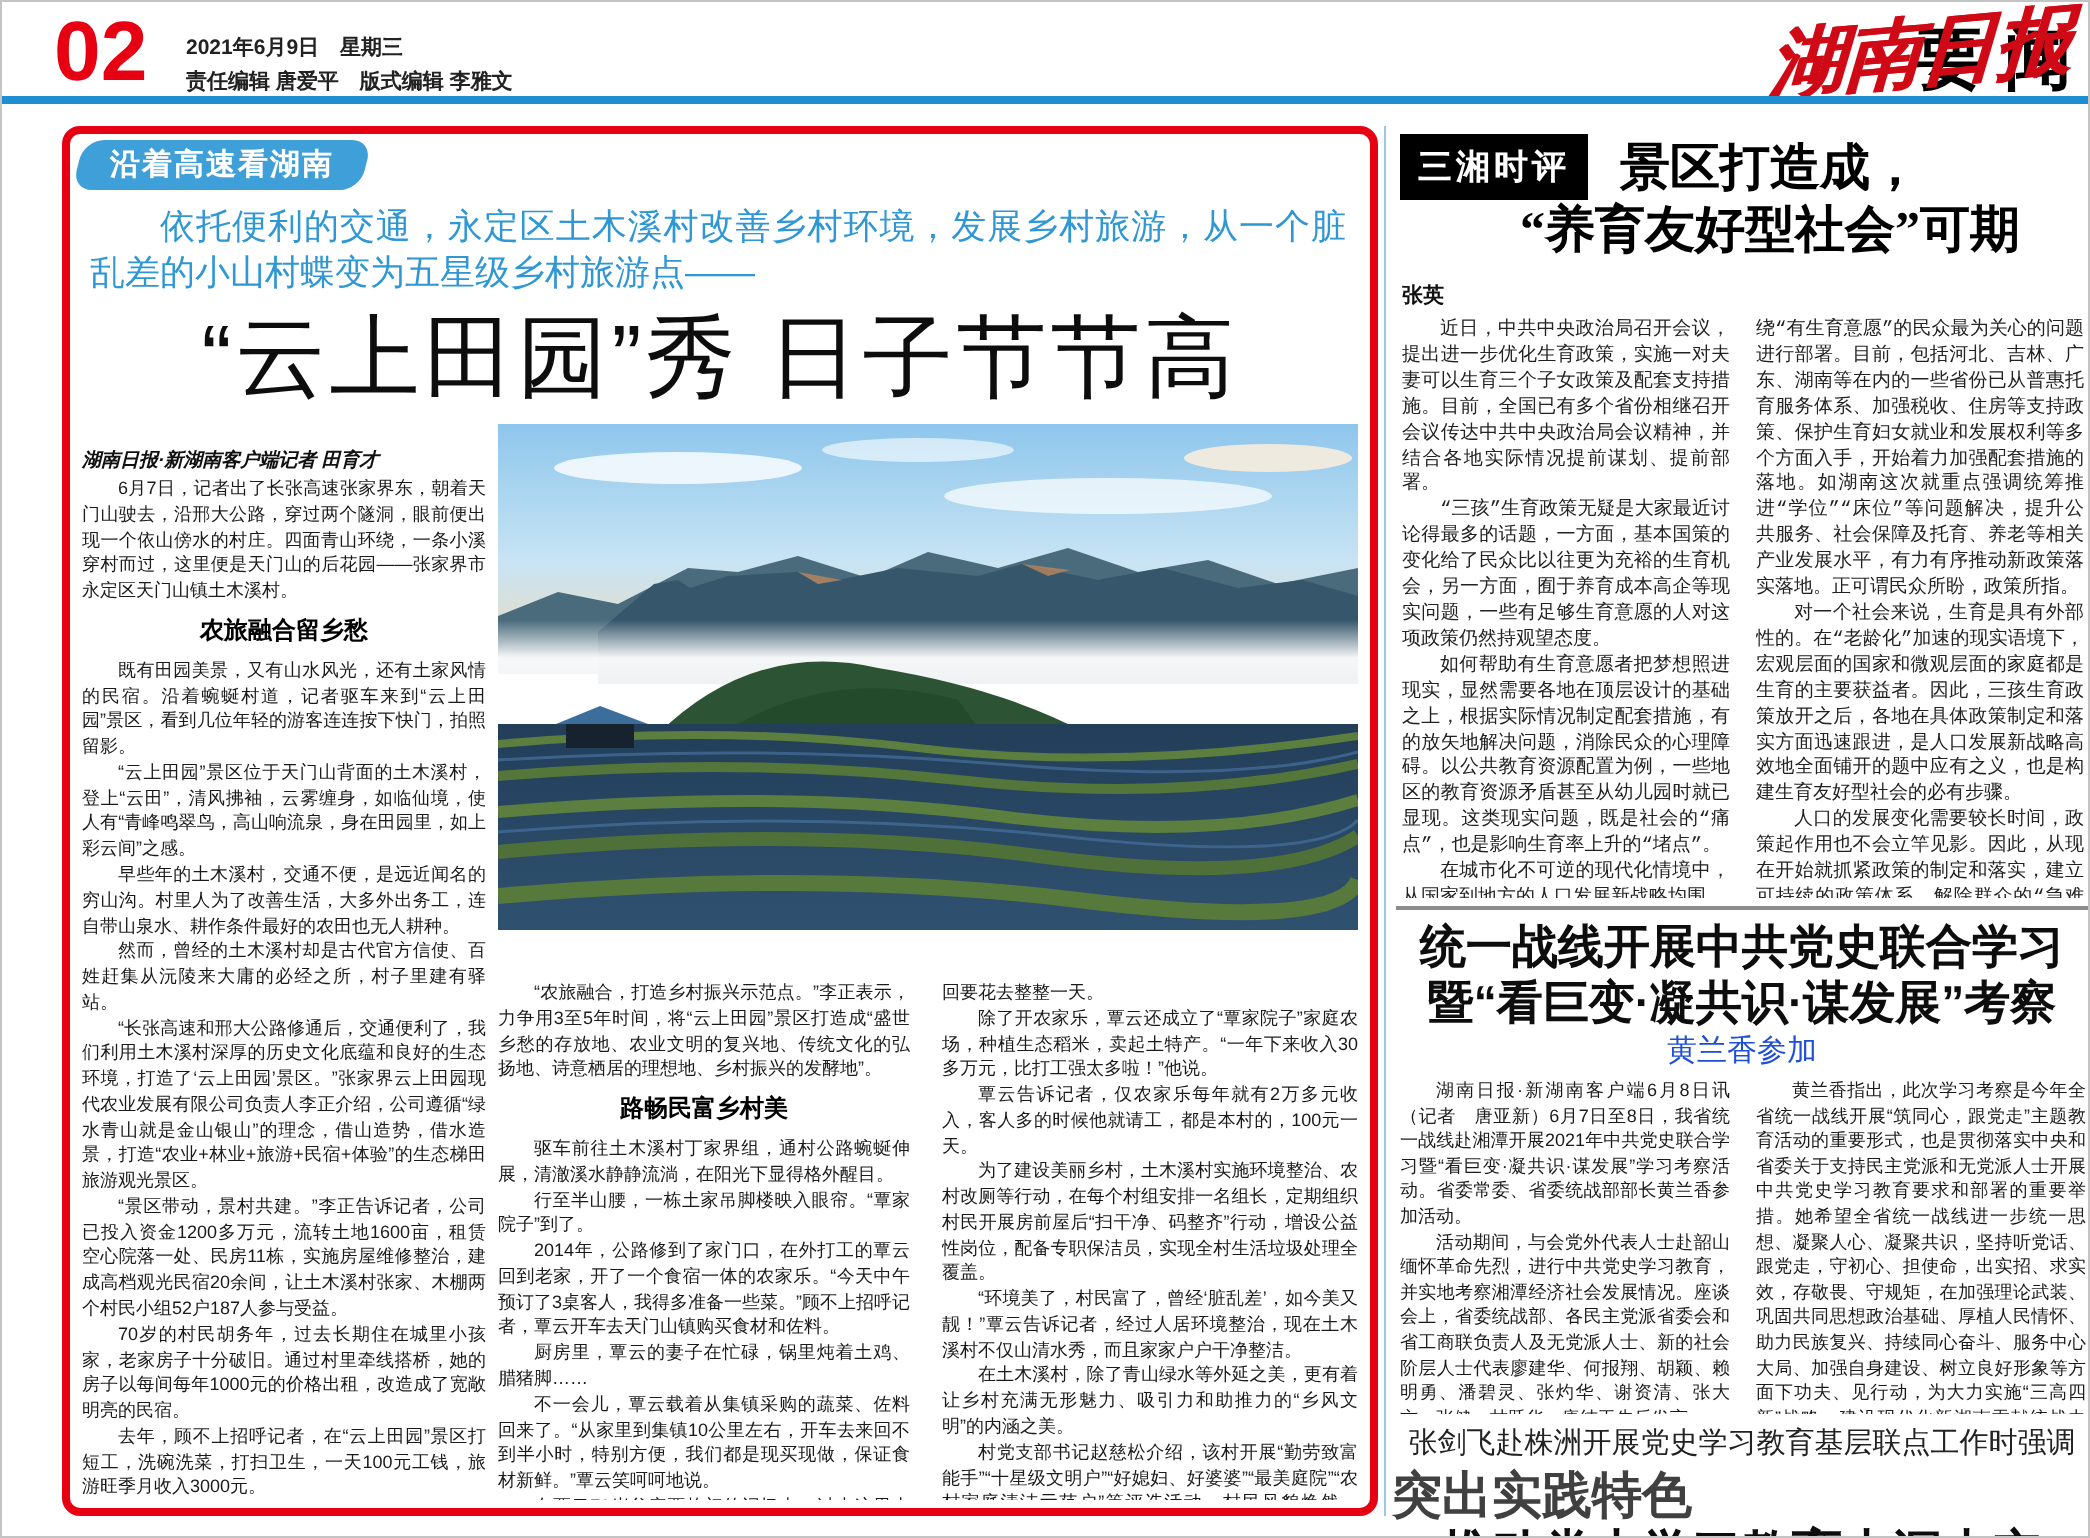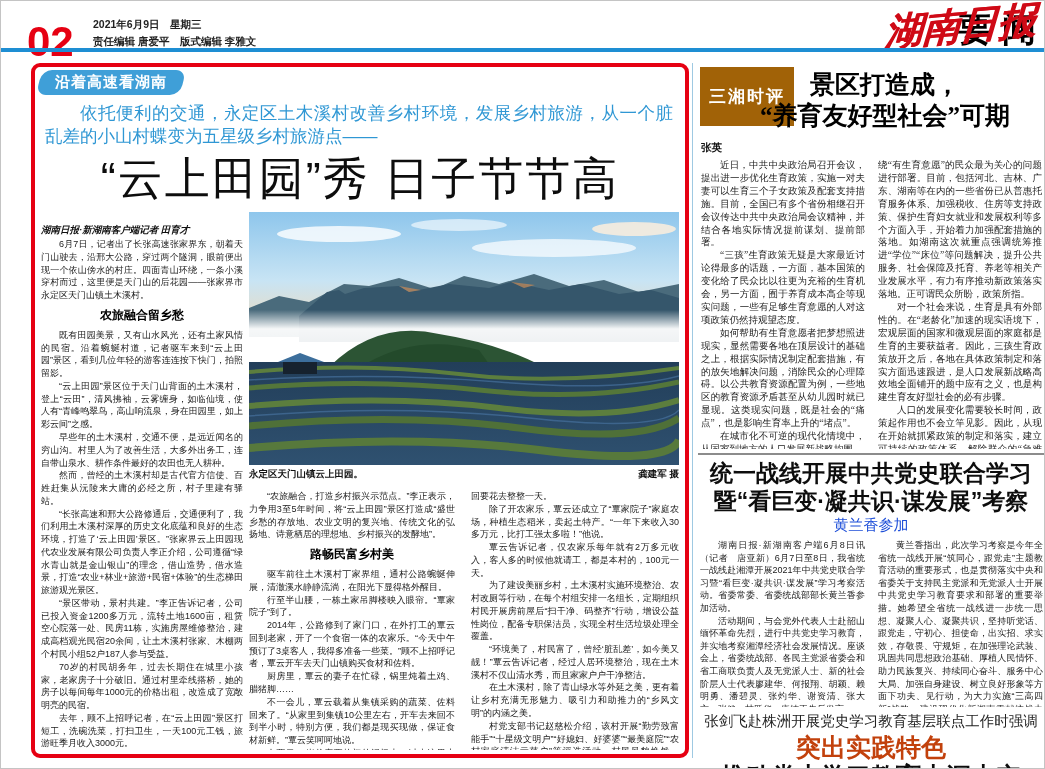--- a/index.html
+++ b/index.html
@@ -8,7 +8,7 @@
         font-family:"Liberation Sans","DejaVu Sans",sans-serif;color:#1a1a1a;}
   .abs{position:absolute;}
   
-  .pgnum{left:26px;top:4px;font-size:42px;font-weight:bold;color:#e60012;line-height:1;margin-top:16px;}
+  .pgnum{left:26px;top:4px;font-size:42px;font-weight:bold;color:#e60012;line-height:1;}
   .mast-meta{left:92px;top:15px;font-size:10.5px;font-weight:bold;color:#222;line-height:1.65;}
   .sect-title{left:0;top:6px;width:1045px;text-align:right;font-family:"Liberation Serif","DejaVu Serif",serif;
               font-size:34px;font-weight:bold;letter-spacing:10px;color:#000;}

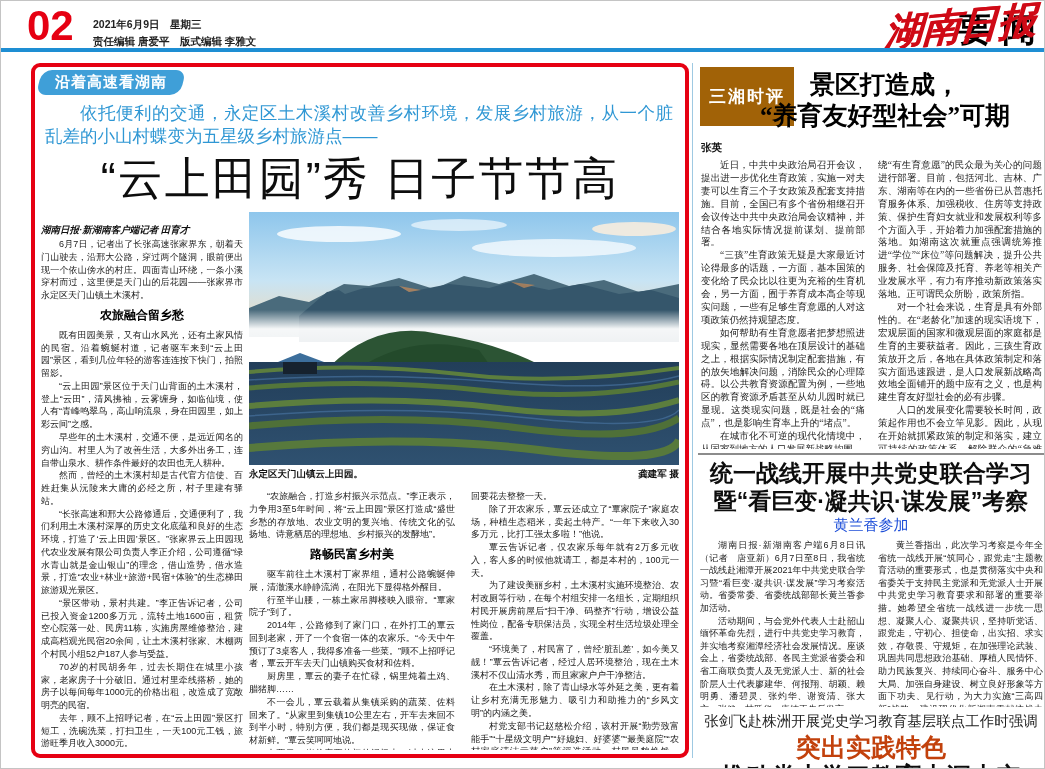--- a/index.html
+++ b/index.html
@@ -41,8 +41,8 @@
                font-size:9.5px;font-weight:bold;color:#111;}
   
   .vline{left:691px;top:62px;width:1px;height:695px;background:#9ec9e2;}
-  .badge-red{left:699px;top:66px;background:#a16207;color:#fff;font-size:17px;font-weight:bold;
-             padding:18px 9px;letter-spacing:2px;}
+  .badge-red{left:699px;top:66px;background:#000000;color:#fff;font-size:17px;font-weight:bold;
+             padding:5px 9px;letter-spacing:2px;}
   .c-head{left:726px;top:68px;width:316px;text-align:center;
           font-family:"Liberation Serif","DejaVu Serif",serif;font-size:25px;font-weight:bold;
           line-height:1.25;color:#000;}

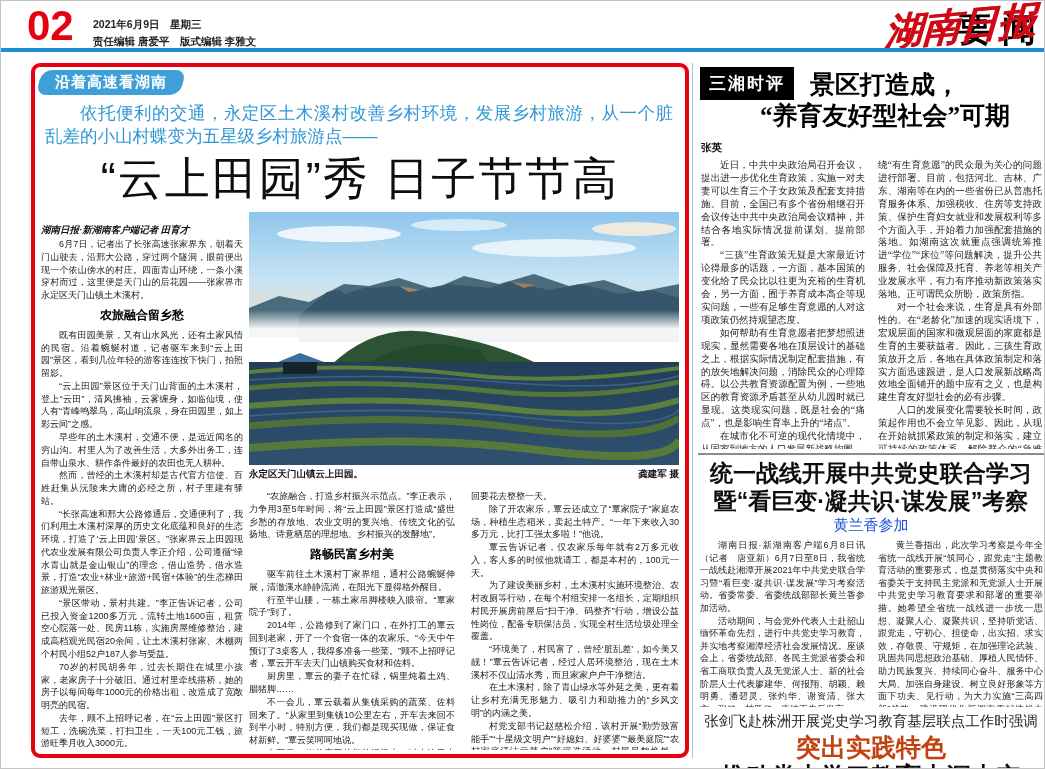--- a/index.html
+++ b/index.html
@@ -49,7 +49,7 @@
   .c-author{left:700px;top:140px;font-size:10.5px;font-weight:bold;color:#111;}
   .kt{font-family:"Liberation Serif","DejaVu Serif",serif;font-size:9.5px;line-height:1.36;
       text-align:justify;color:#222;overflow:hidden;}
-  .kt p{margin:0;text-indent:2em;}
+  .kt p{margin:0;text-indent:2em;font-family:Liberation Mono, monospace;}
   .kt p.noind{text-indent:0;}
   .c-col1{left:700px;top:158px;width:164px;height:290px;}
   .c-col2{left:877px;top:158px;width:164px;height:290px;}

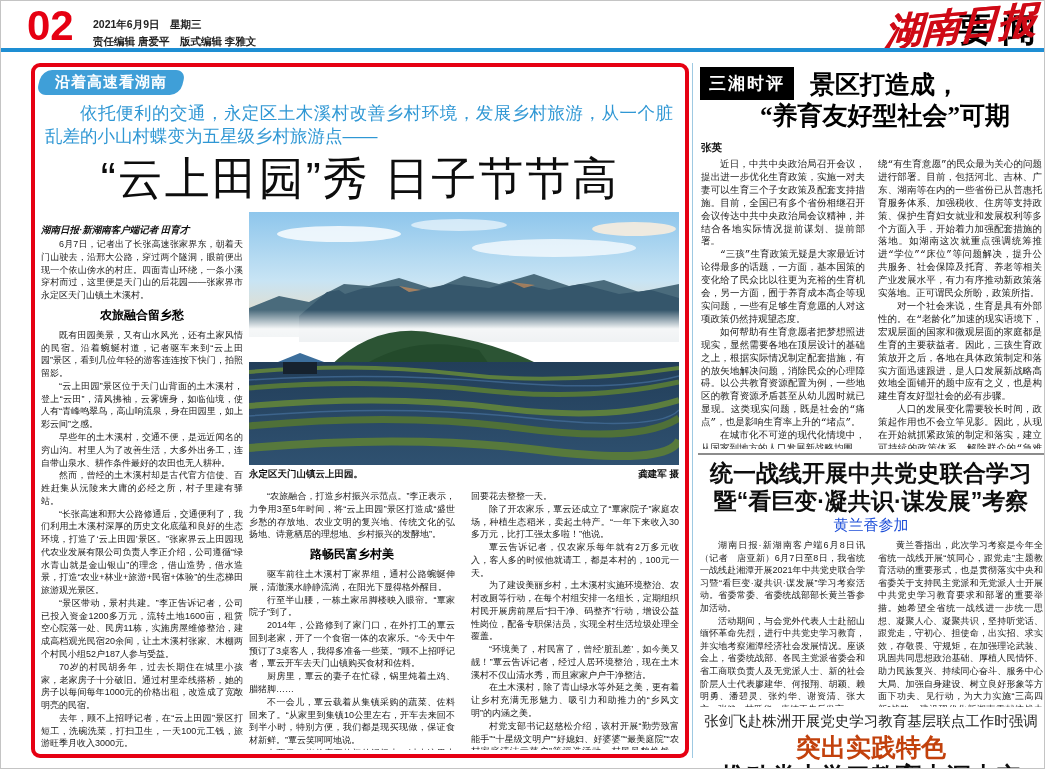--- a/index.html
+++ b/index.html
@@ -147,10 +147,6 @@
       </g>
     </svg>
   </div>
-  <div class="abs caption-row">
-    <span>永定区天门山镇云上田园。</span>
-    <span>龚建军 摄</span>
-  </div>
 
   <div class="abs bt col2">
     <p>“农旅融合，打造乡村振兴示范点。”李正表示，力争用3至5年时间，将“云上田园”景区打造成“盛世乡愁的存放地、农业文明的复兴地、传统文化的弘扬地、诗意栖居的理想地、乡村振兴的发酵地”。</p>

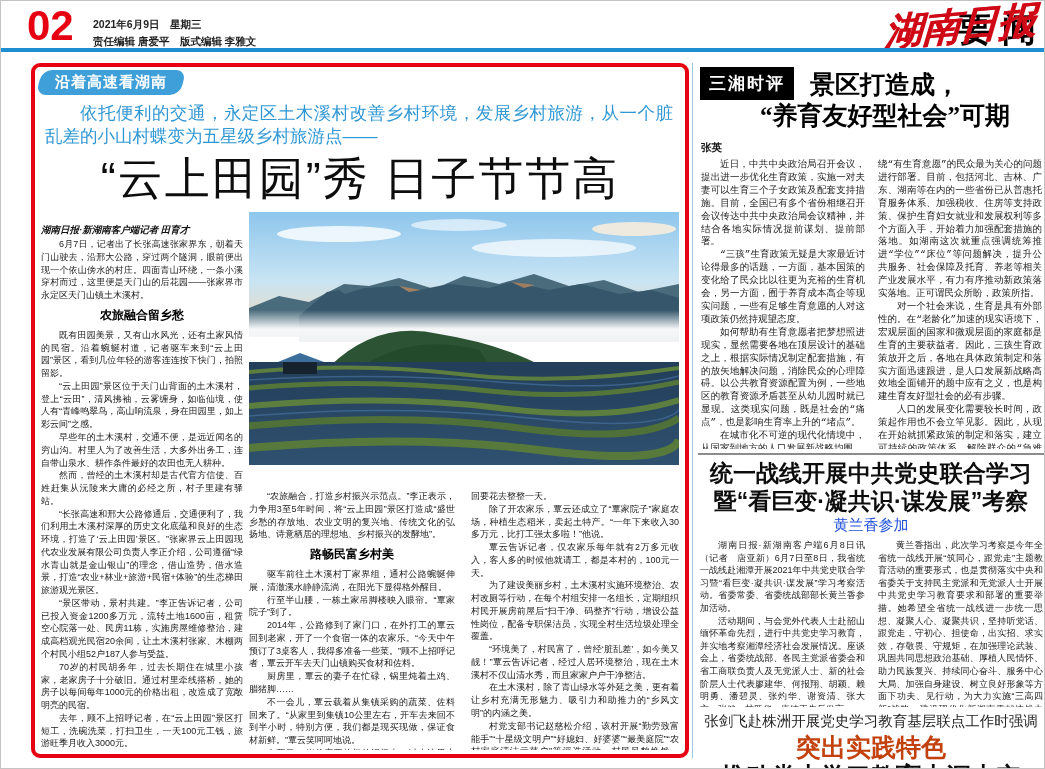--- a/index.html
+++ b/index.html
@@ -61,7 +61,7 @@
   .a2-col1{left:699px;top:538px;width:165px;height:168px;}
   .a2-col2{left:877px;top:538px;width:165px;height:168px;}
   .a3-kicker{left:695px;top:711px;width:350px;text-align:center;font-size:14.5px;color:#222;}
-  .a3-head1{left:695px;top:730px;width:350px;text-align:center;font-size:25px;font-weight:bold;color:#c2410c;}
+  .a3-head1{left:695px;top:730px;width:350px;font-size:25px;font-weight:bold;color:#404040;}
   .a3-head2{left:695px;top:759px;width:350px;text-align:center;font-size:25px;font-weight:bold;color:#0d0d0d;}
 </style>
 </head>

